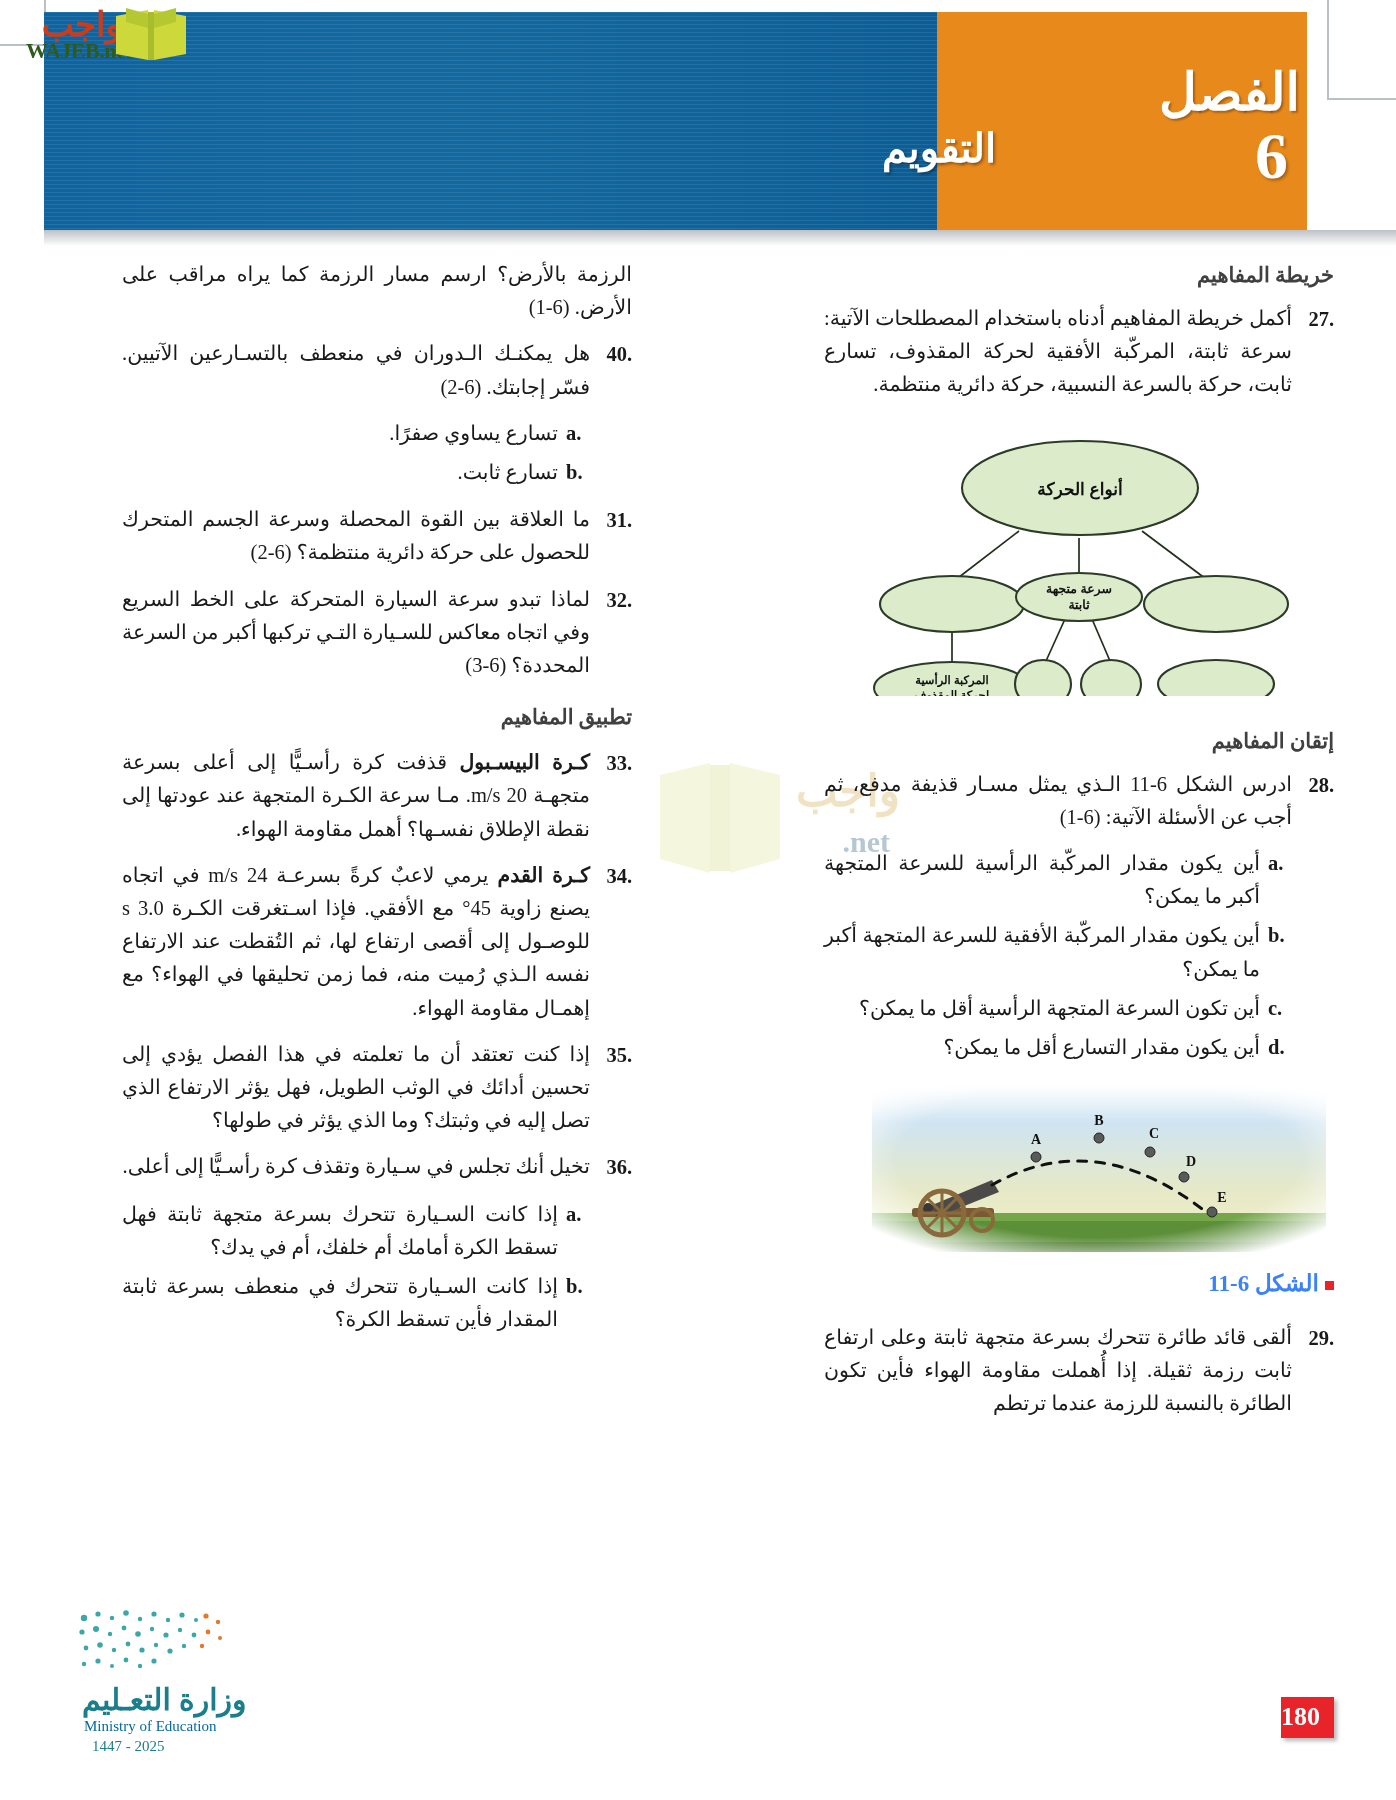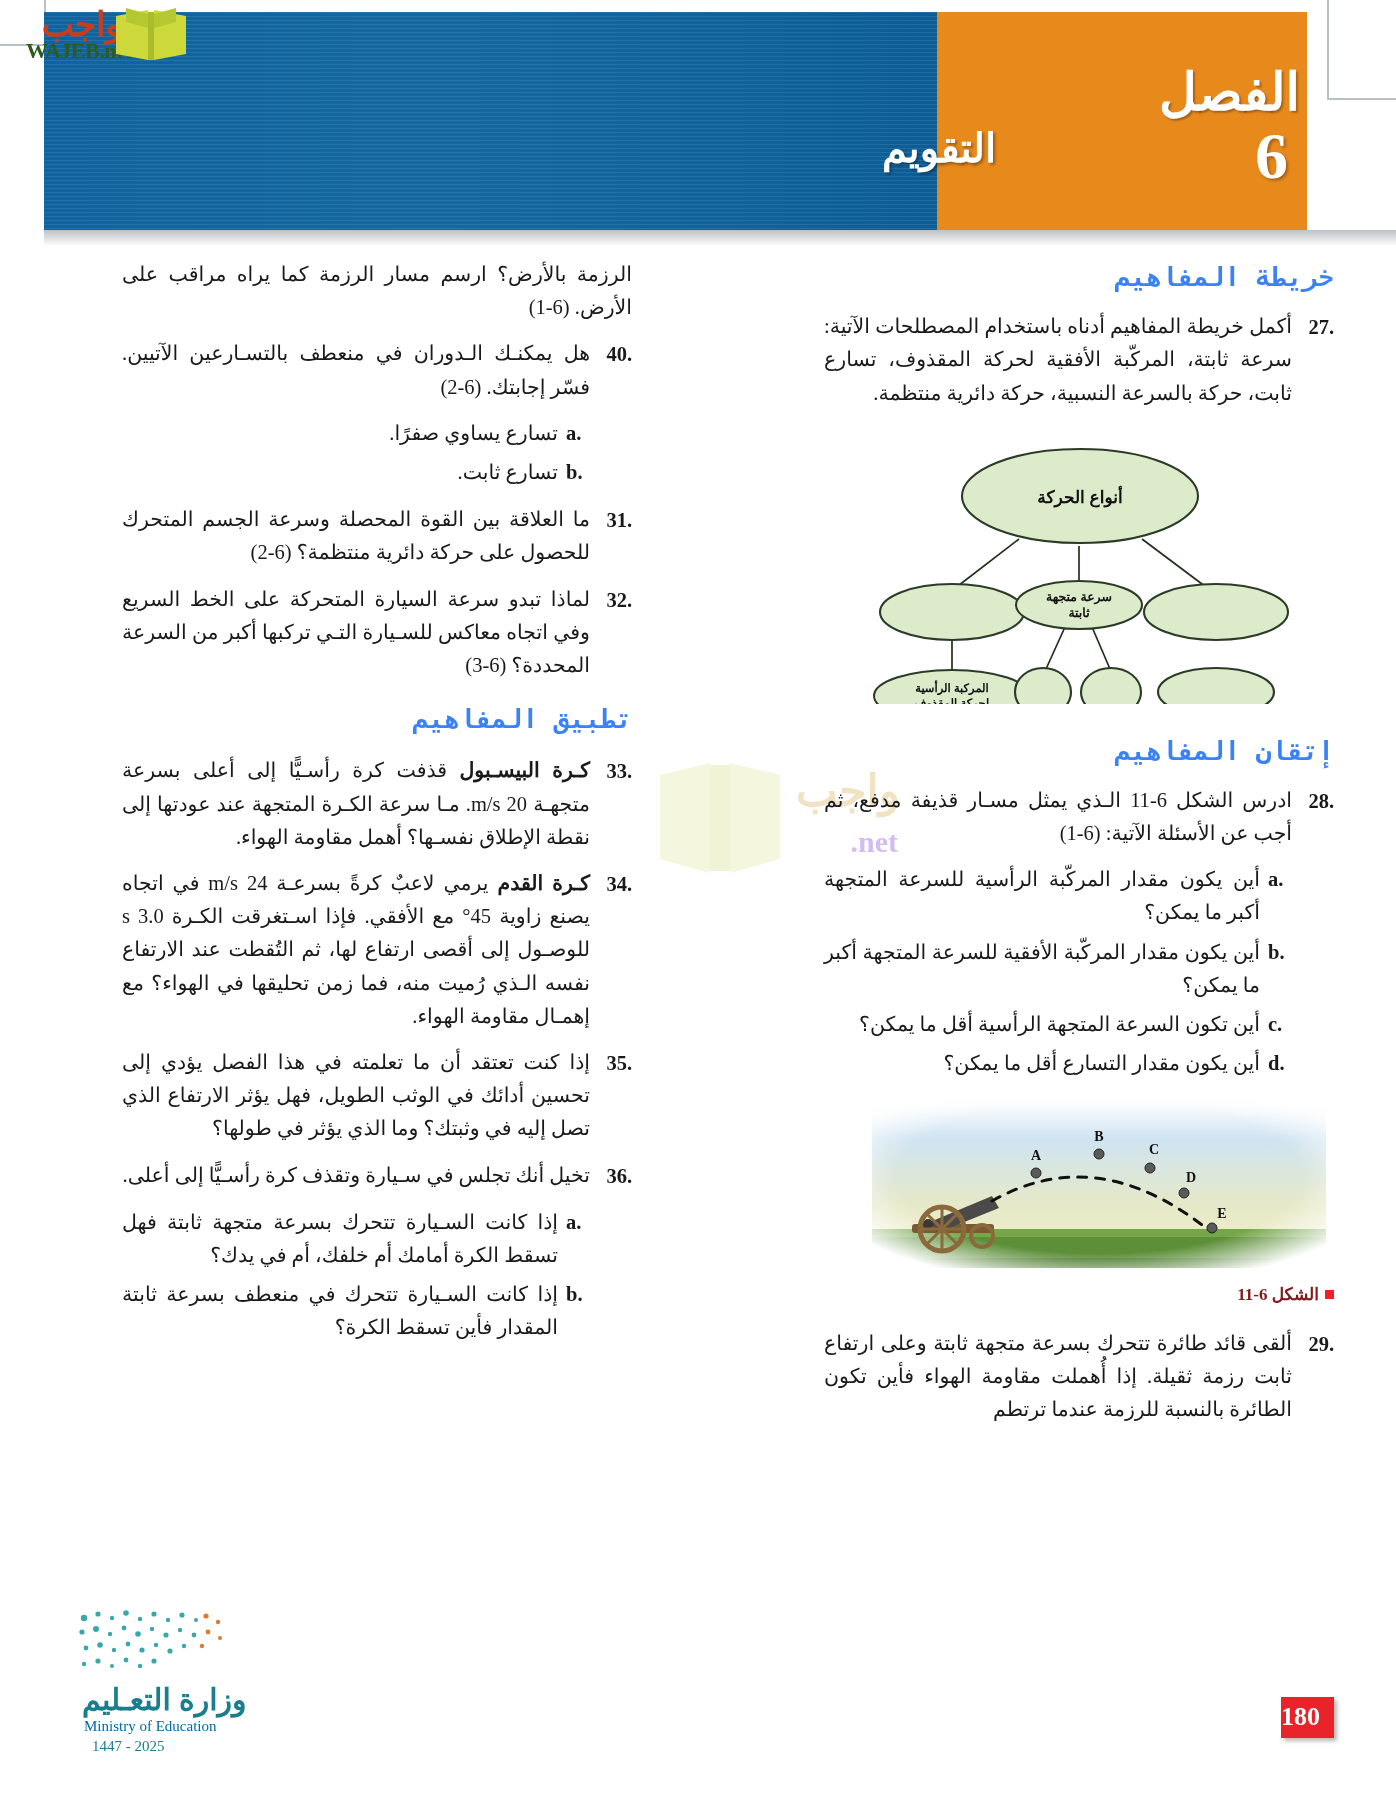--- a/index.html
+++ b/index.html
@@ -97,8 +97,8 @@
   .col-left  { left: 122px; }
 
   .sec-head {
-    color: #3b82f6; font-weight: bold; font-size: 26px;
-    font-family: Liberation Mono, monospace;
+    color: #404040; font-weight: bold; font-size: 21px;
+    font-family: Liberation Serif, serif;
     margin-bottom: 10px; text-align: right; direction: rtl;
   }
   .q { display: flex; direction: rtl; margin-bottom: 13px; align-items: flex-start; }

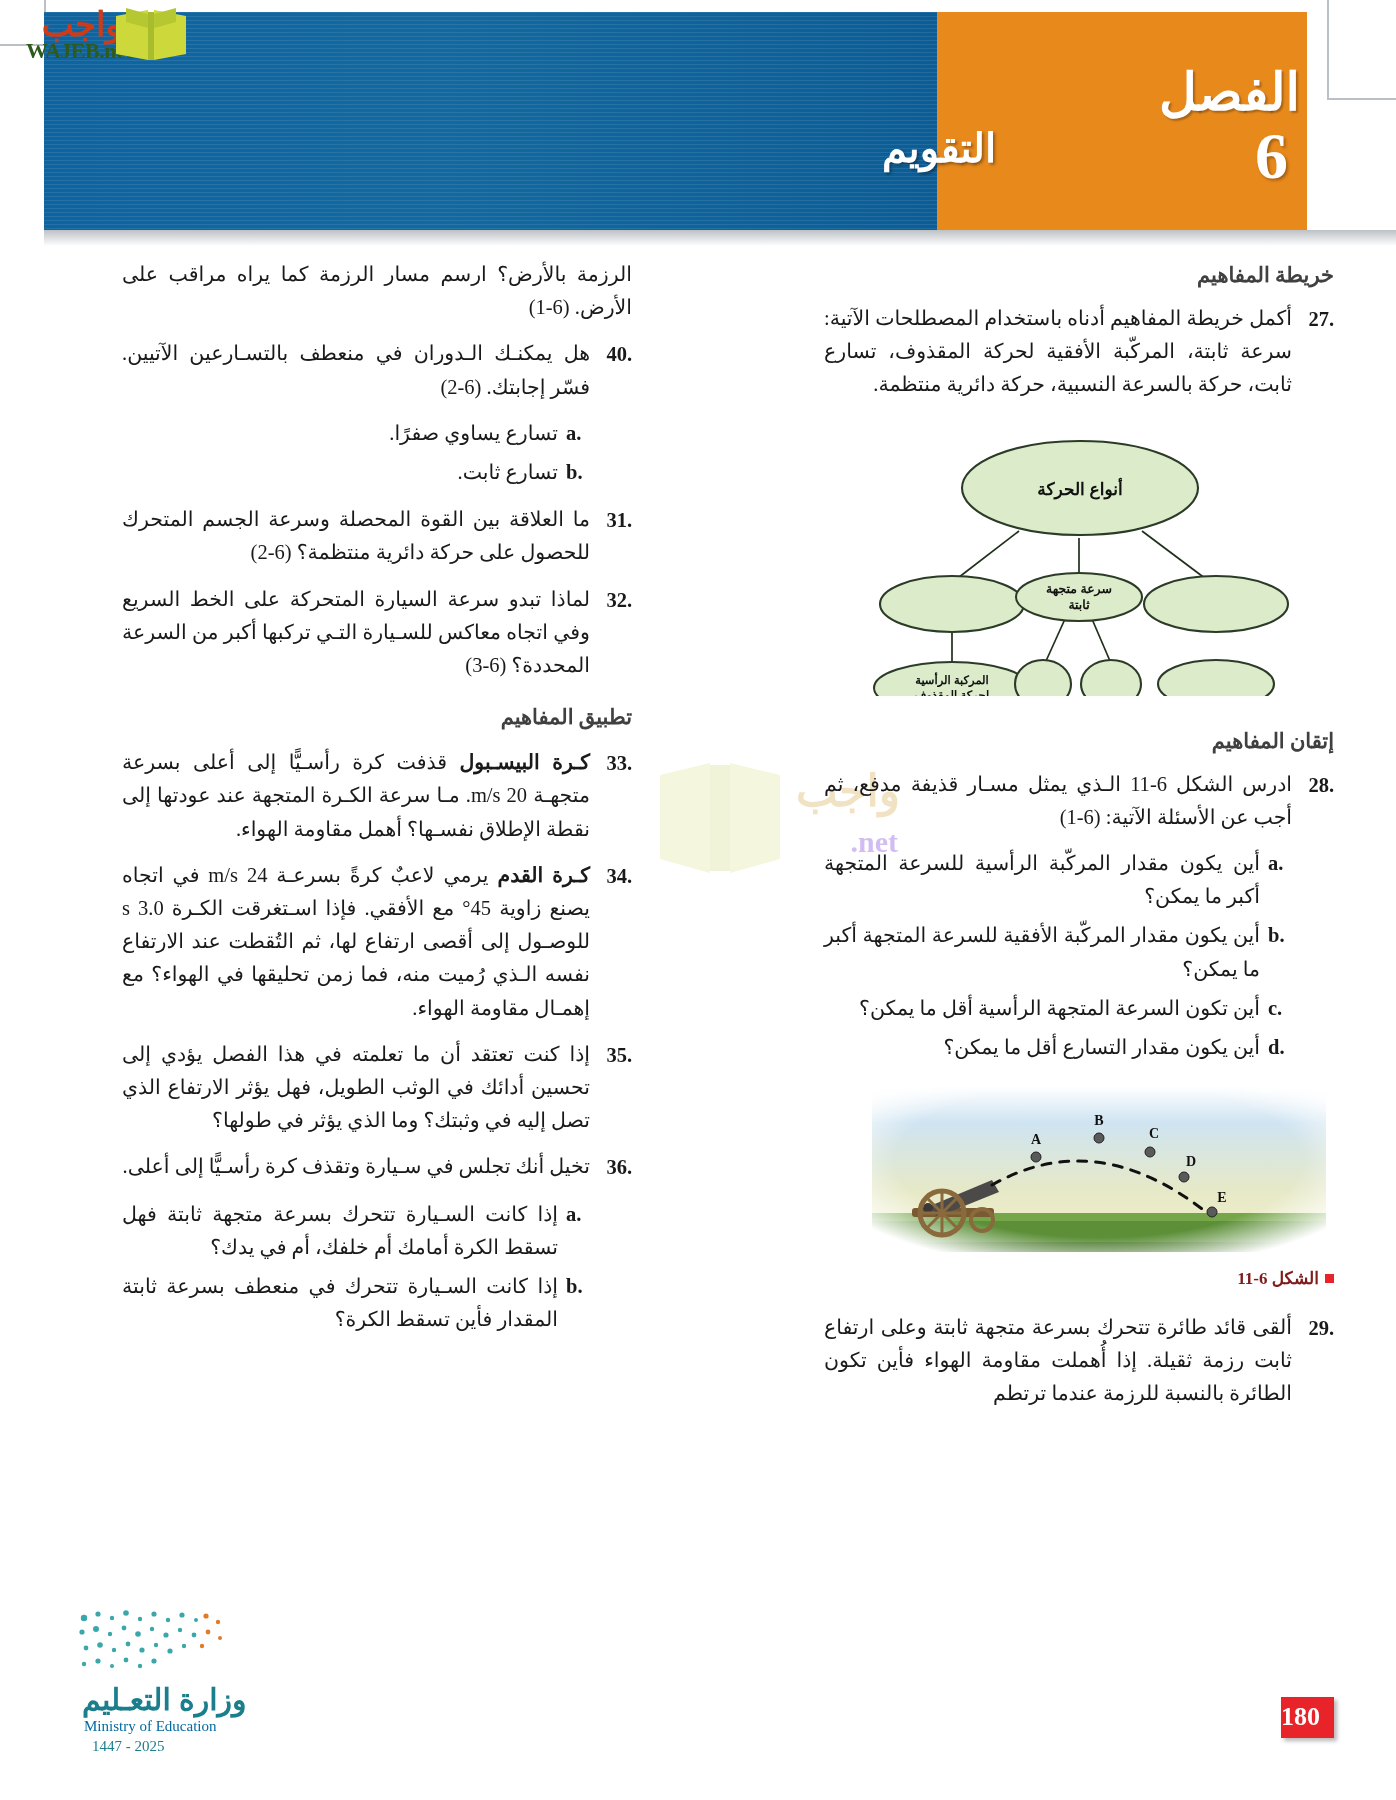--- a/index.html
+++ b/index.html
@@ -83,8 +83,8 @@
     color: #cfa33a; font-family: "Liberation Sans", sans-serif;
   }
   .wm-en {
-    position: absolute; right: 2px; top: 70px; font-size: 30px; font-weight: bold;
-    color: #6d28d9; font-family: "Liberation Serif", serif;
+    position: absolute; right: 10px; top: 70px; font-size: 30px; font-weight: bold;
+    color: #0c4a6e; font-family: "Liberation Serif", serif;
   }
 
   

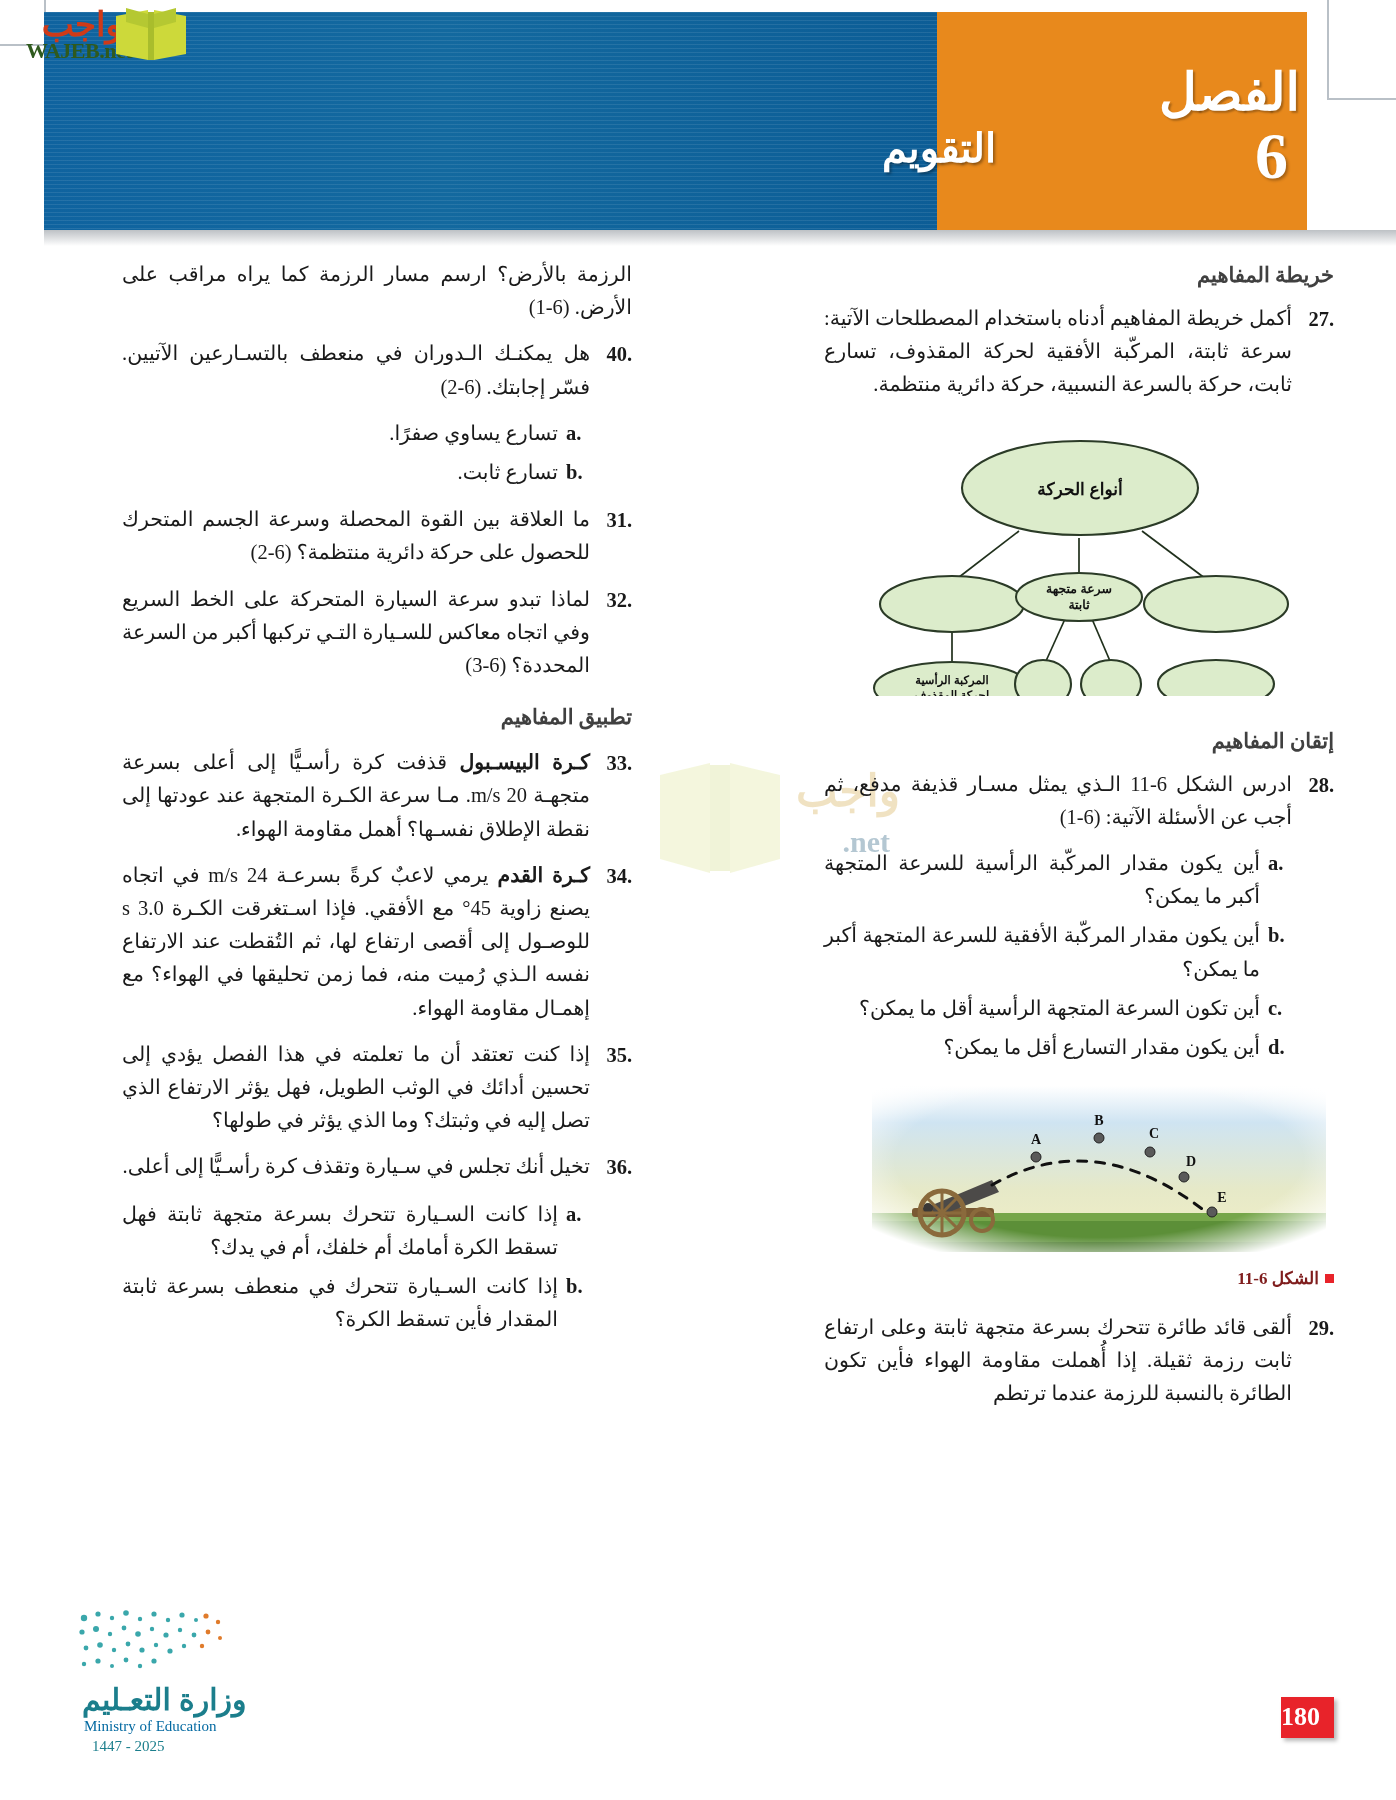--- a/index.html
+++ b/index.html
@@ -125,8 +125,8 @@
   .fig-wrap { margin-top: 16px; width: 470px; }
   .fig-box { width: 470px; height: 178px; position: relative; overflow: hidden; }
   .fig-cap {
-    margin-top: 7px; font-size: 17px; font-weight: bold; direction: rtl;
-    text-align: right; color: #7f1d1d;
+    margin-top: 7px; font-size: 23px; font-weight: bold; direction: rtl;
+    text-align: right; color: #3b82f6;
   }
   .fig-cap .sq {
     display: inline-block; width: 9px; height: 9px; background: #e8232a;

